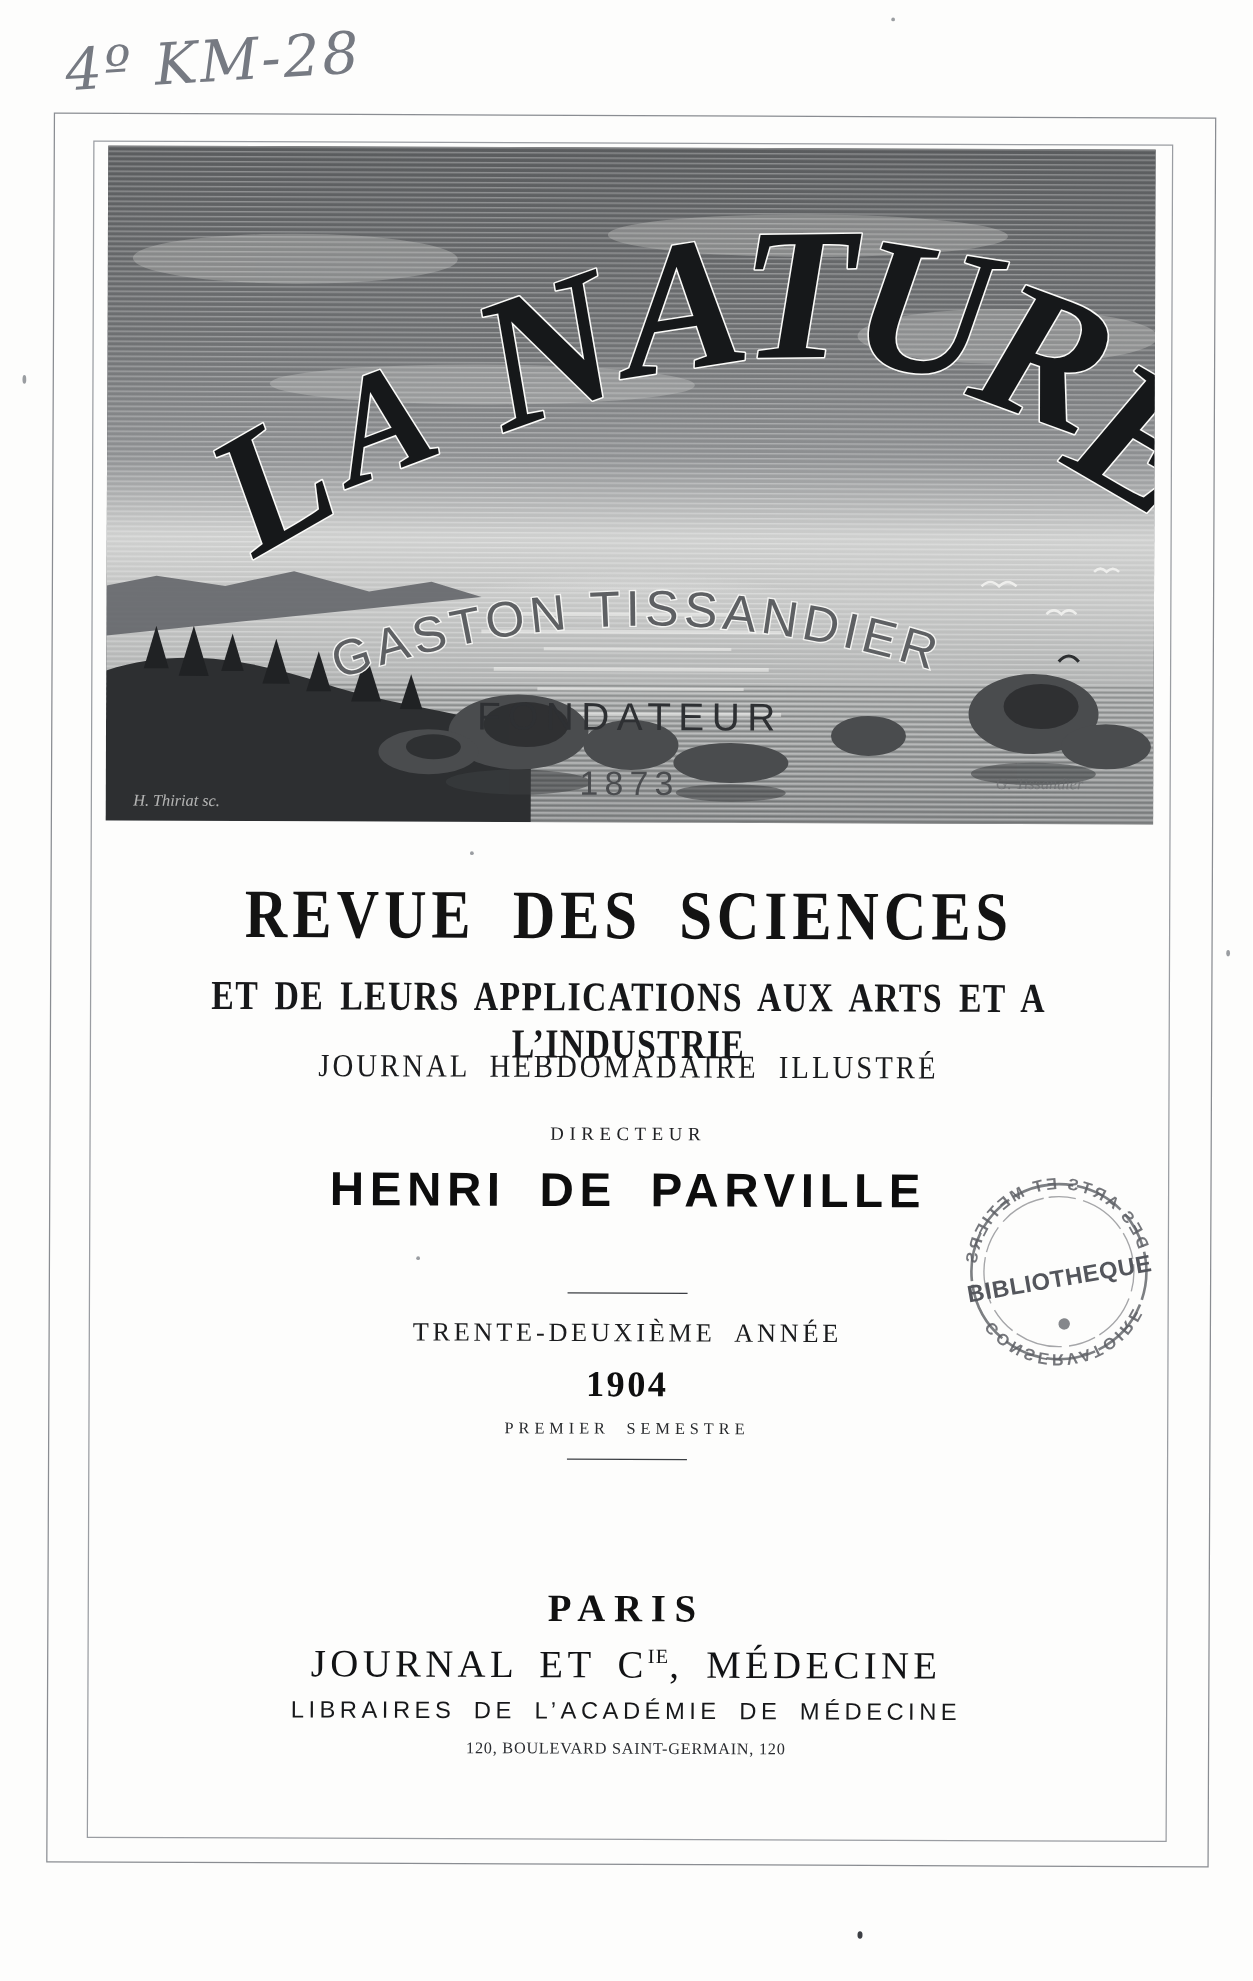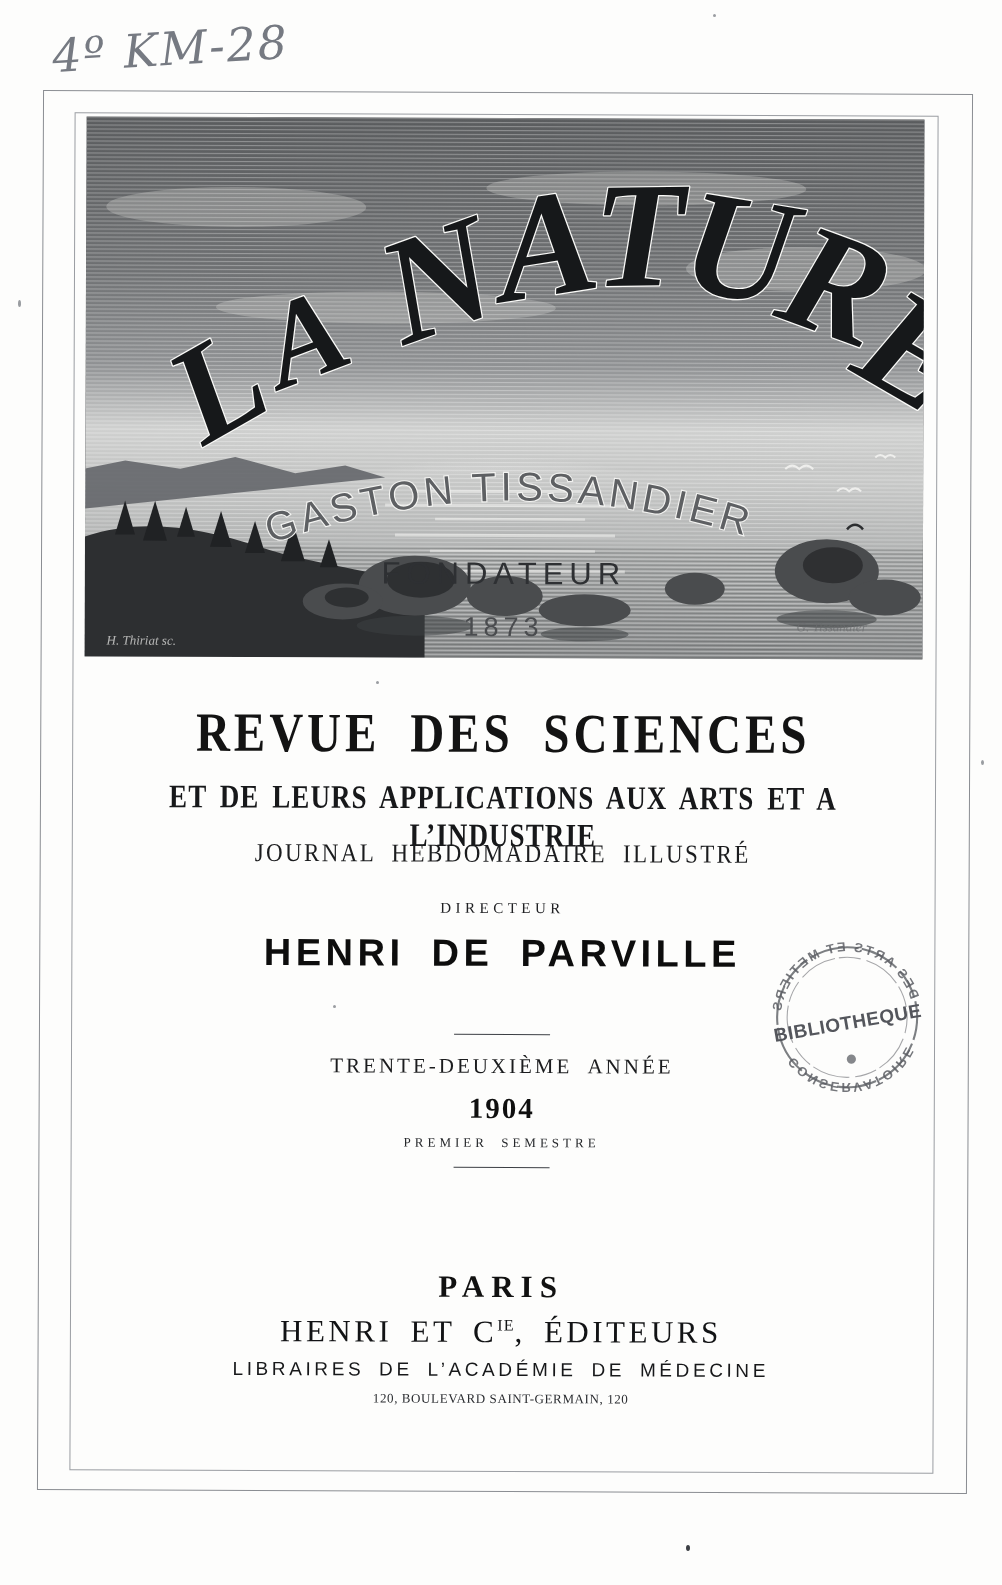--- a/index.html
+++ b/index.html
@@ -339,7 +339,7 @@
     <div class="rule" id="rule-bottom"></div>
 
     <div class="tblock t-city">PARIS</div>
-    <div class="tblock t-publisher"><span>HENRI ET C</span><sup>IE</sup><span>, ÉDITEURS</span></div>
+    <div class="tblock t-publisher"><span>JOURNAL ET C</span><sup>IE</sup><span>, ÉDITEURS</span></div>
     <div class="tblock t-libraires">LIBRAIRES DE L’ACADÉMIE DE MÉDECINE</div>
     <div class="tblock t-address">120, BOULEVARD SAINT-GERMAIN, 120</div>
 

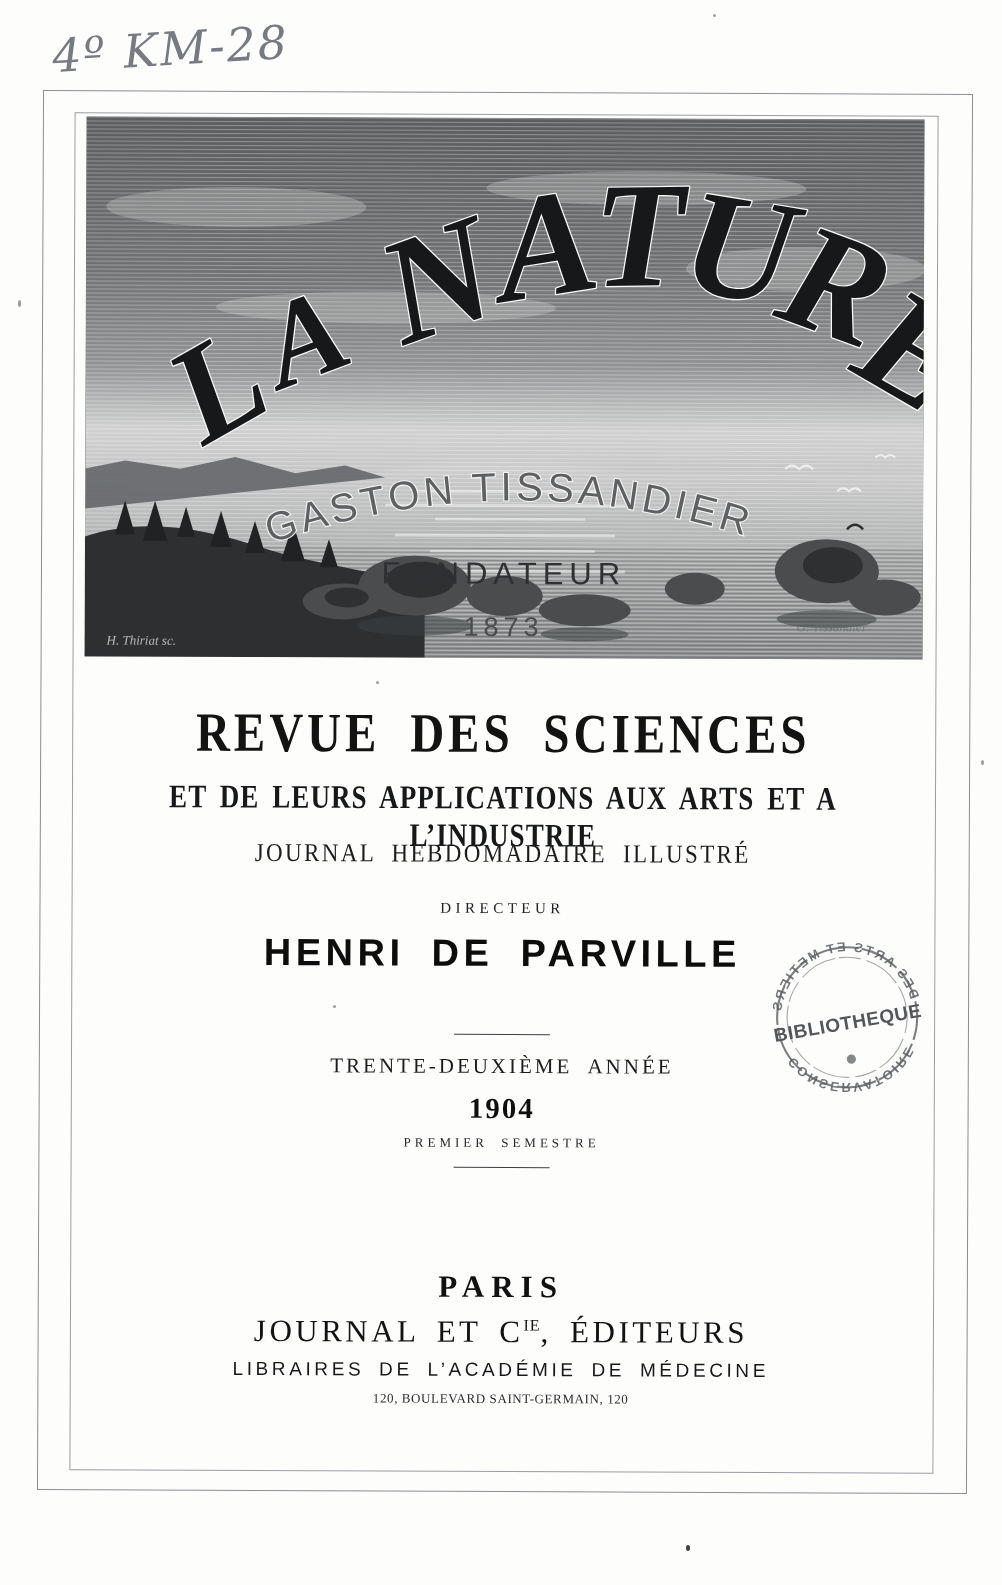--- a/index.html
+++ b/index.html
@@ -339,7 +339,7 @@
     <div class="rule" id="rule-bottom"></div>
 
     <div class="tblock t-city">PARIS</div>
-    <div class="tblock t-publisher"><span>JOURNAL ET C</span><sup>IE</sup><span>, ÉDITEURS</span></div>
+    <div class="tblock t-publisher"><span>JOURNAL ET C</span><sup>IE</sup><span>, MÉDECINE</span></div>
     <div class="tblock t-libraires">LIBRAIRES DE L’ACADÉMIE DE MÉDECINE</div>
     <div class="tblock t-address">120, BOULEVARD SAINT-GERMAIN, 120</div>
 

